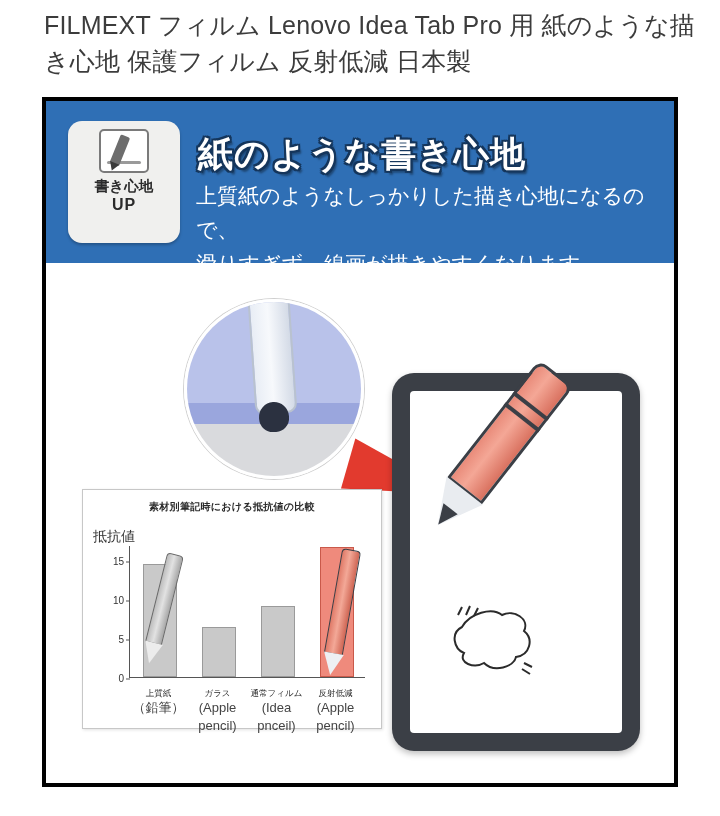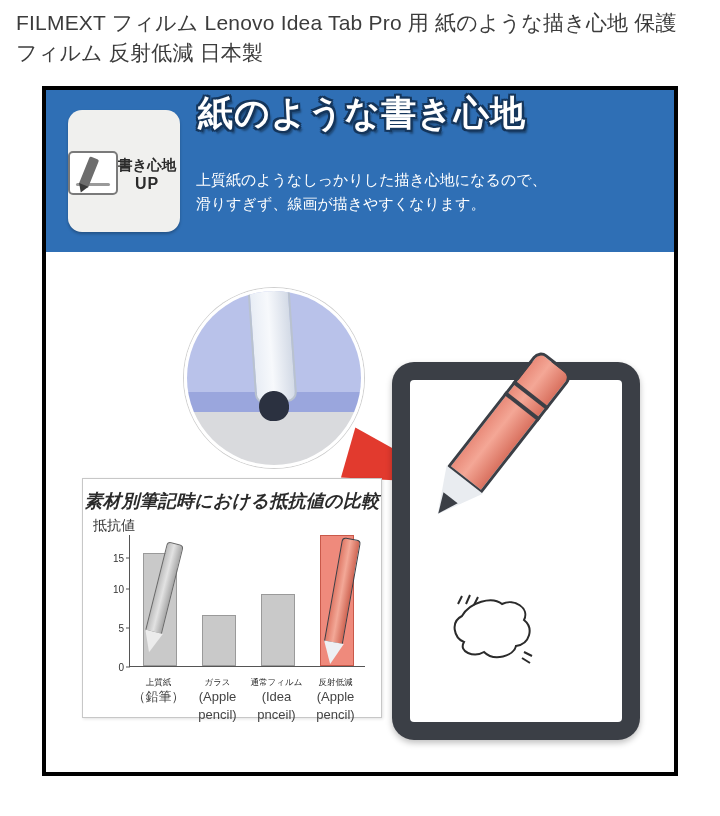--- a/index.html
+++ b/index.html
@@ -13,10 +13,10 @@
 
   
   .page-title {
-    font-size: 21px;
+    font-size: 25px;
     line-height: 1.42;
     color: #3c3c3c;
-    padding: 8px 24px 0 16px;
+    padding: 8px 24px 0 44px;
     letter-spacing: 0.2px;
     font-weight: 400;
   }

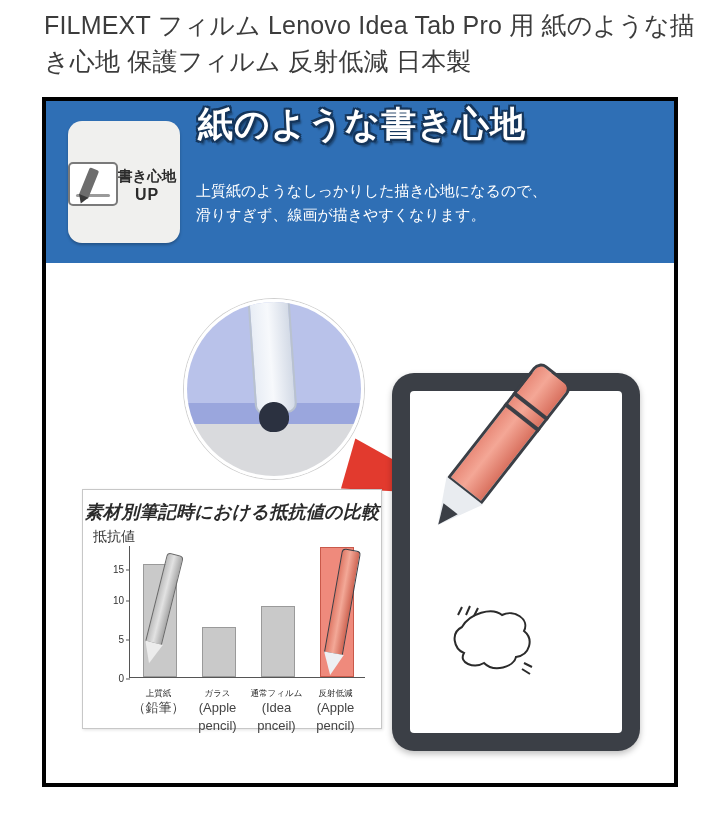--- a/index.html
+++ b/index.html
@@ -98,7 +98,7 @@
 
   .hero-title {
     position: absolute;
-    left: 152px; top: 0;
+    left: 152px; top: 30px;
     font-size: 35px;
     font-weight: 700;
     color: #ffffff;

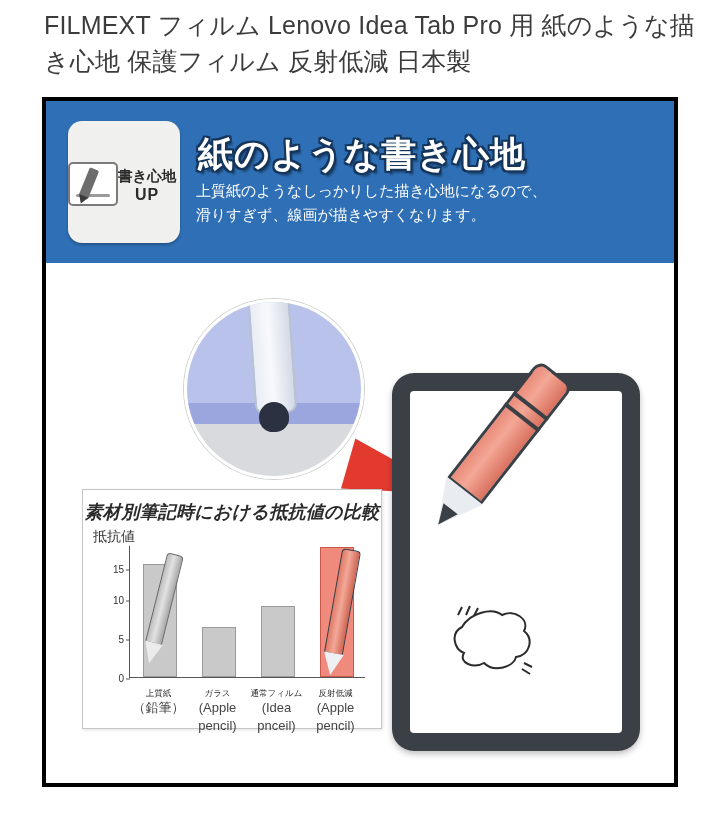--- a/index.html
+++ b/index.html
@@ -48,6 +48,7 @@
     border-radius: 14px;
     box-shadow: 0 2px 3px rgba(0,0,0,0.25);
     display: flex;
+    flex-direction: column;
     align-items: center;
     padding-top: 8px;
   }

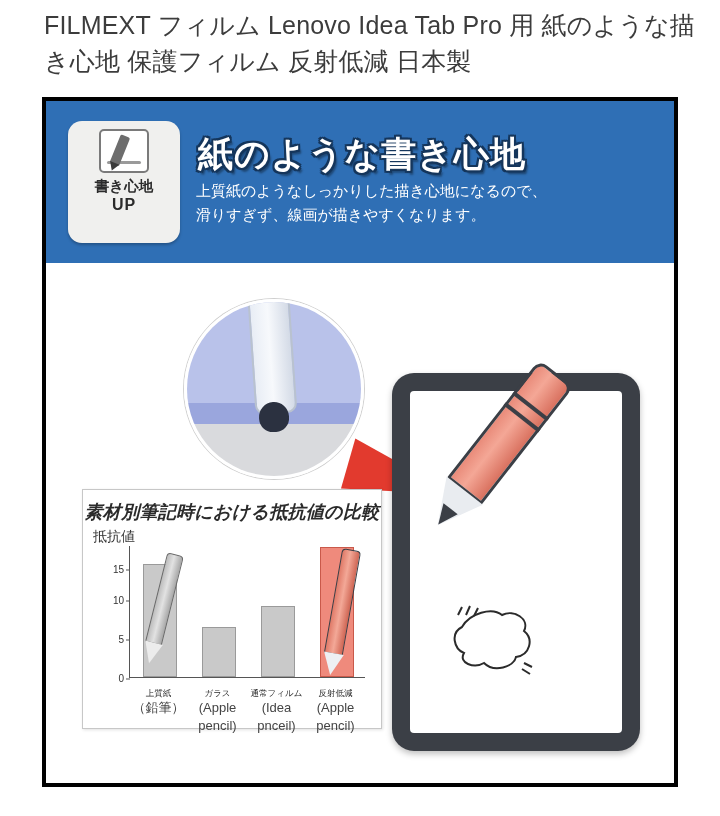--- a/index.html
+++ b/index.html
@@ -113,7 +113,7 @@
     position: absolute;
     left: 150px; top: 78px;
     width: 470px;
-    font-size: 15px;
+    font-size: 21px;
     line-height: 1.62;
     color: #ffffff;
     font-weight: 500;

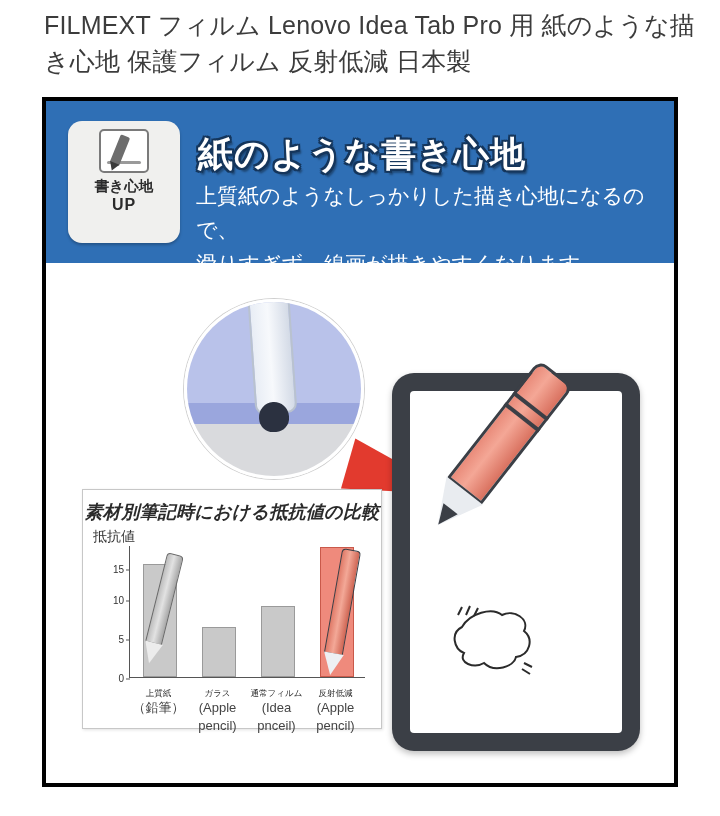--- a/index.html
+++ b/index.html
@@ -231,12 +231,11 @@
   }
   .chart-title {
     text-align: center;
-    font-size: 18px;
+    font-size: 10px;
     font-weight: 700;
     color: #2b2b2b;
     padding-top: 10px;
     letter-spacing: 0.3px;
-    font-style: italic;
   }
   .chart-ylabel {
     position: absolute;

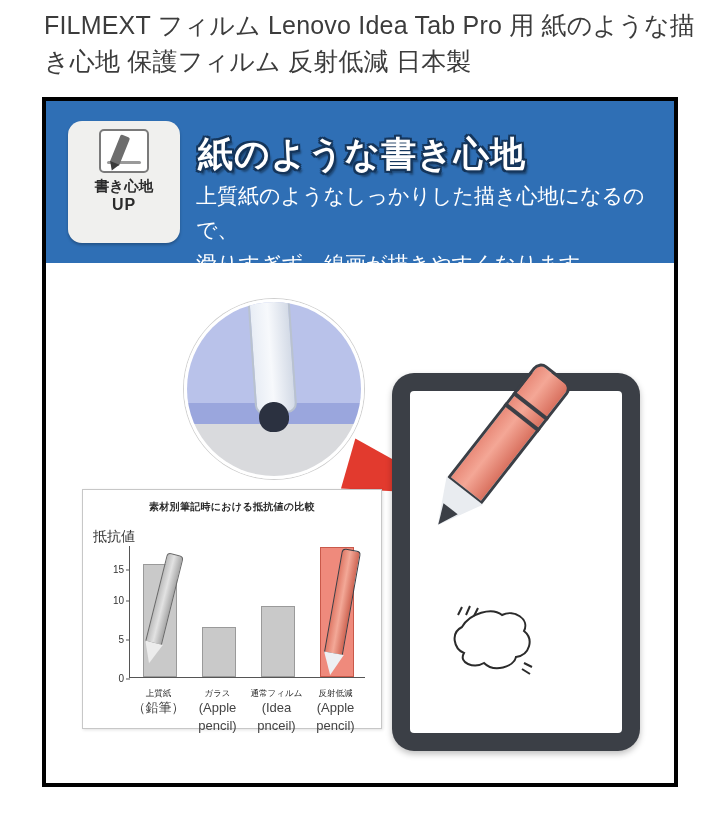--- a/index.html
+++ b/index.html
@@ -384,7 +384,7 @@
         <div class="tick" style="top: 132px;">0</div>
         <div class="tick" style="top: 93.1765px;">5</div>
         <div class="tick" style="top: 54.3529px; margin-left: 28px;">10</div>
-        <div class="tick" style="top: 23px;">15</div>
+        <div class="tick" style="top: 15px;">15</div>
         <div class="bar" style="height: 112.588px; left: 12.5px;"></div>
         <div class="bar" style="height: 50.4706px; left: 71.5px;"></div>
         <div class="bar" style="height: 71.4353px; left: 130.5px;"></div>

